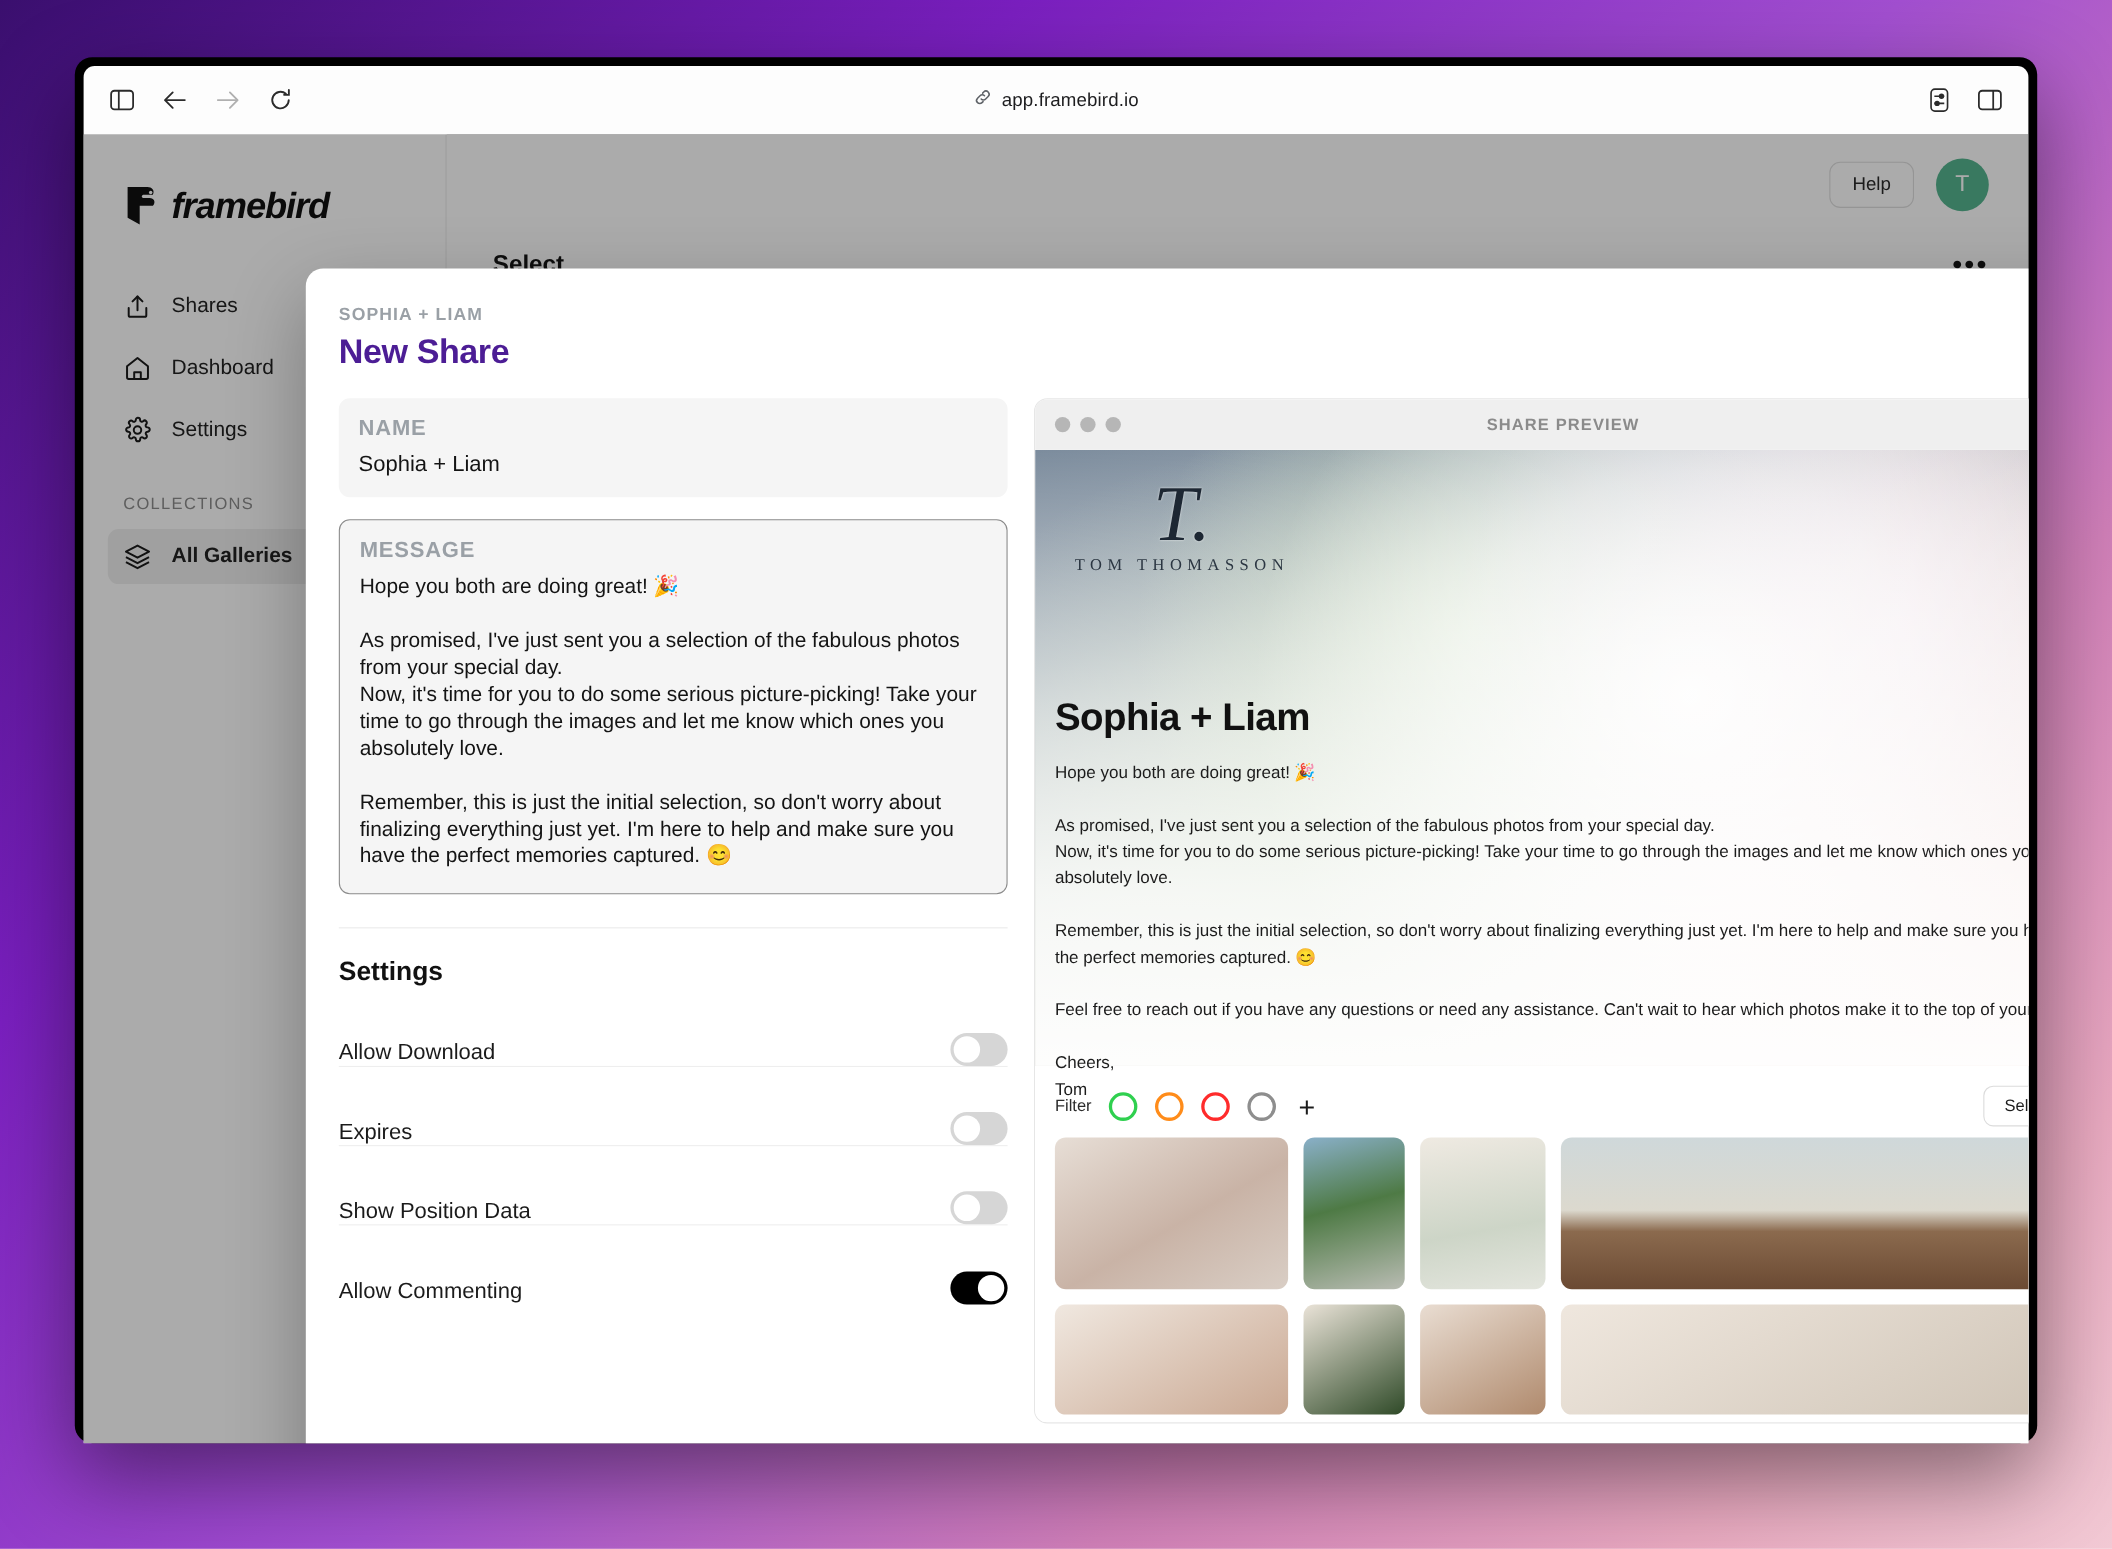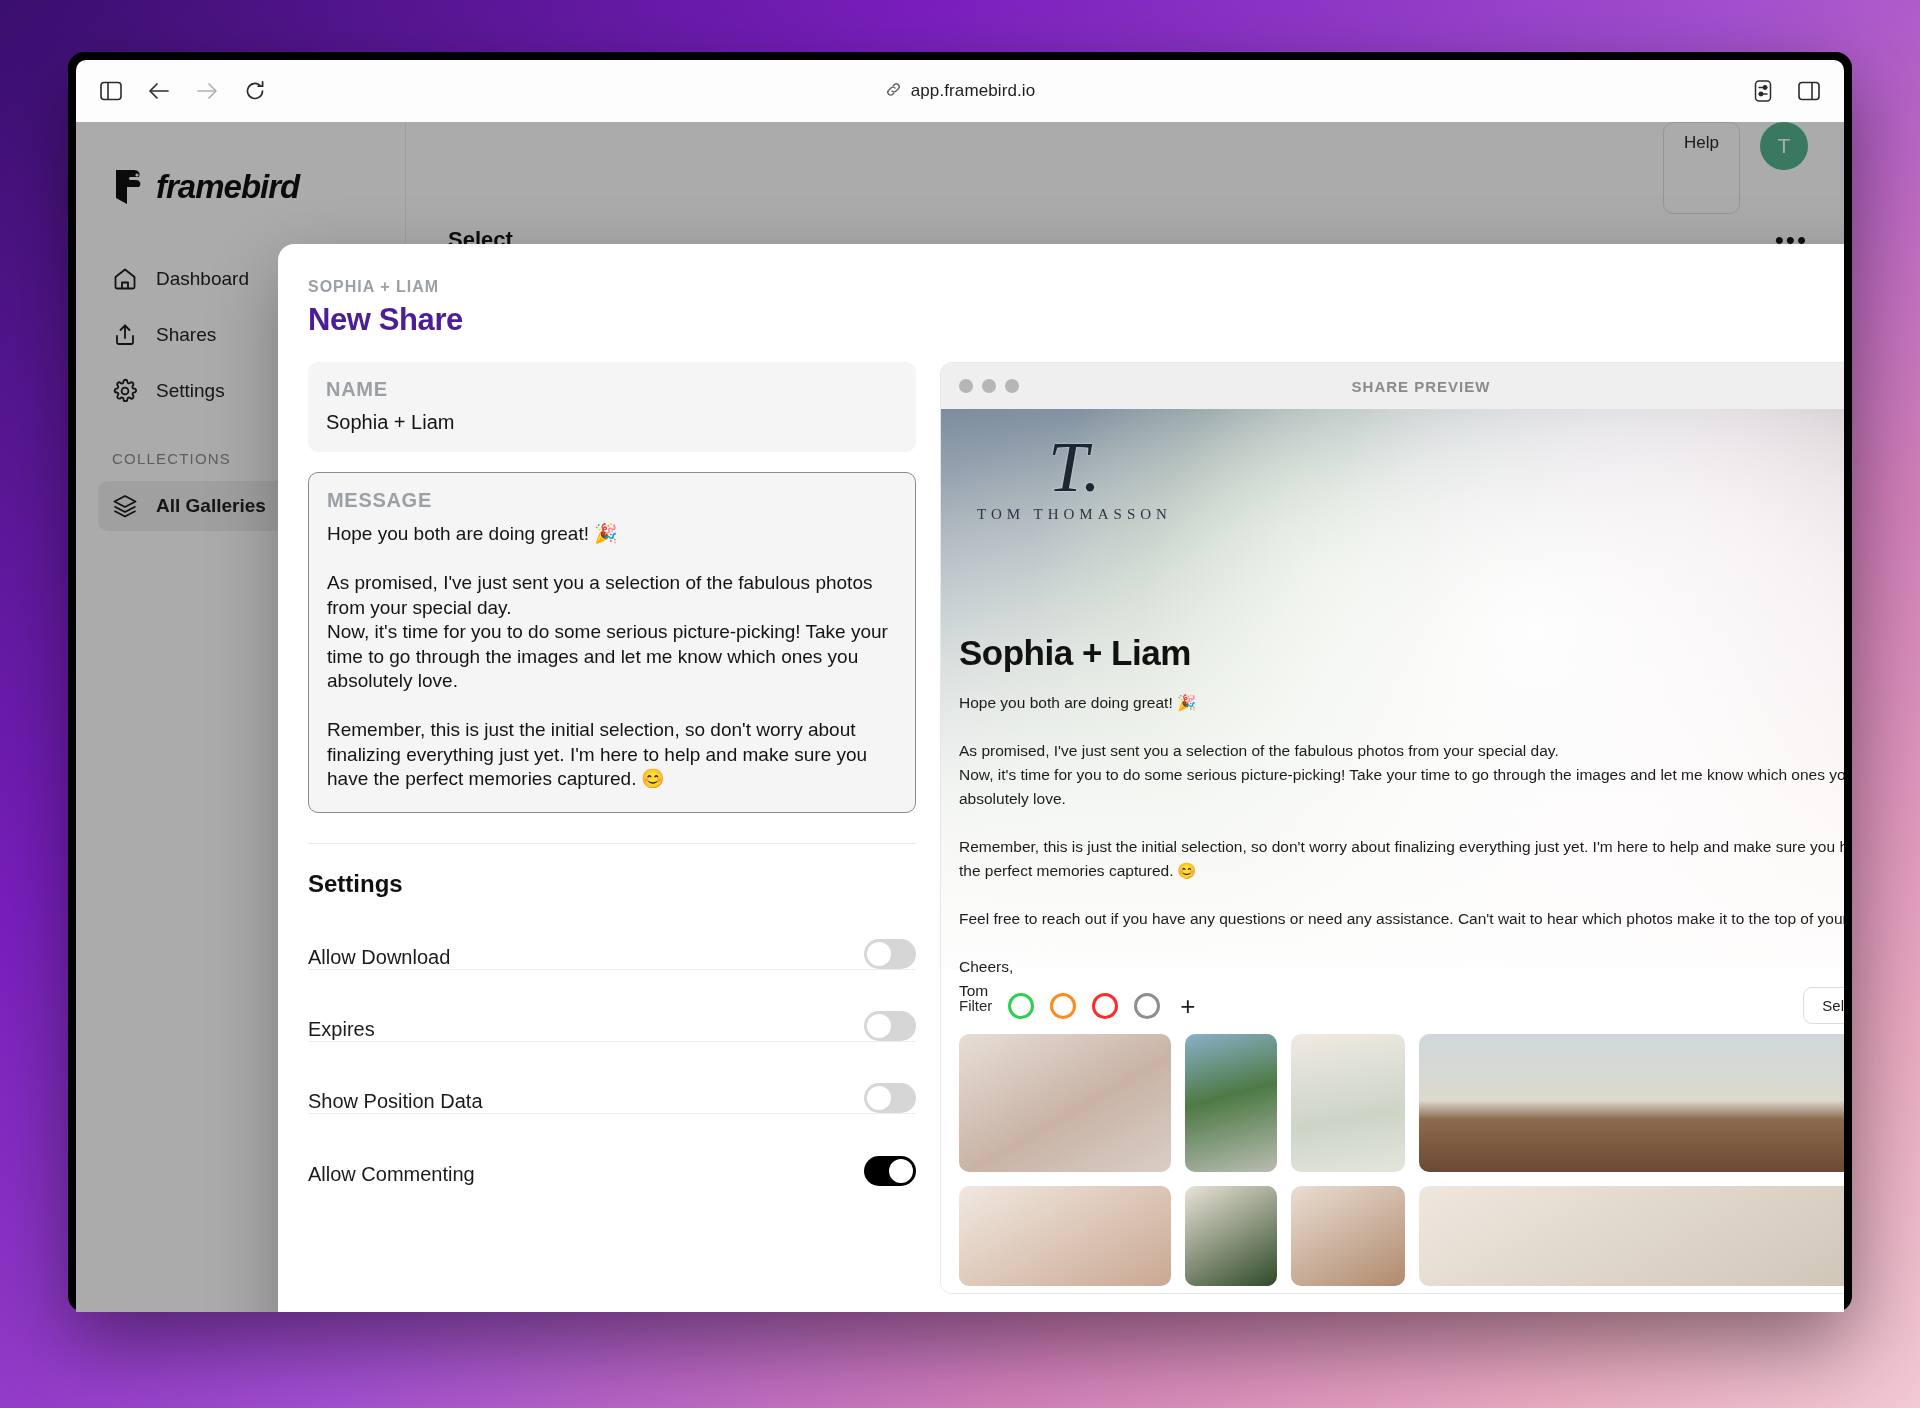--- a/index.html
+++ b/index.html
@@ -71,7 +71,7 @@
 
   #app-main { position: absolute; left: 330px; right: 0; top: 0; bottom: 0; }
   #app-topbar {
-    height: 92px; display: flex; 
+    height: 92px; display: flex; align-items: center;
     justify-content: flex-end; gap: 20px; padding: 0 36px;
   }
   #help-btn {

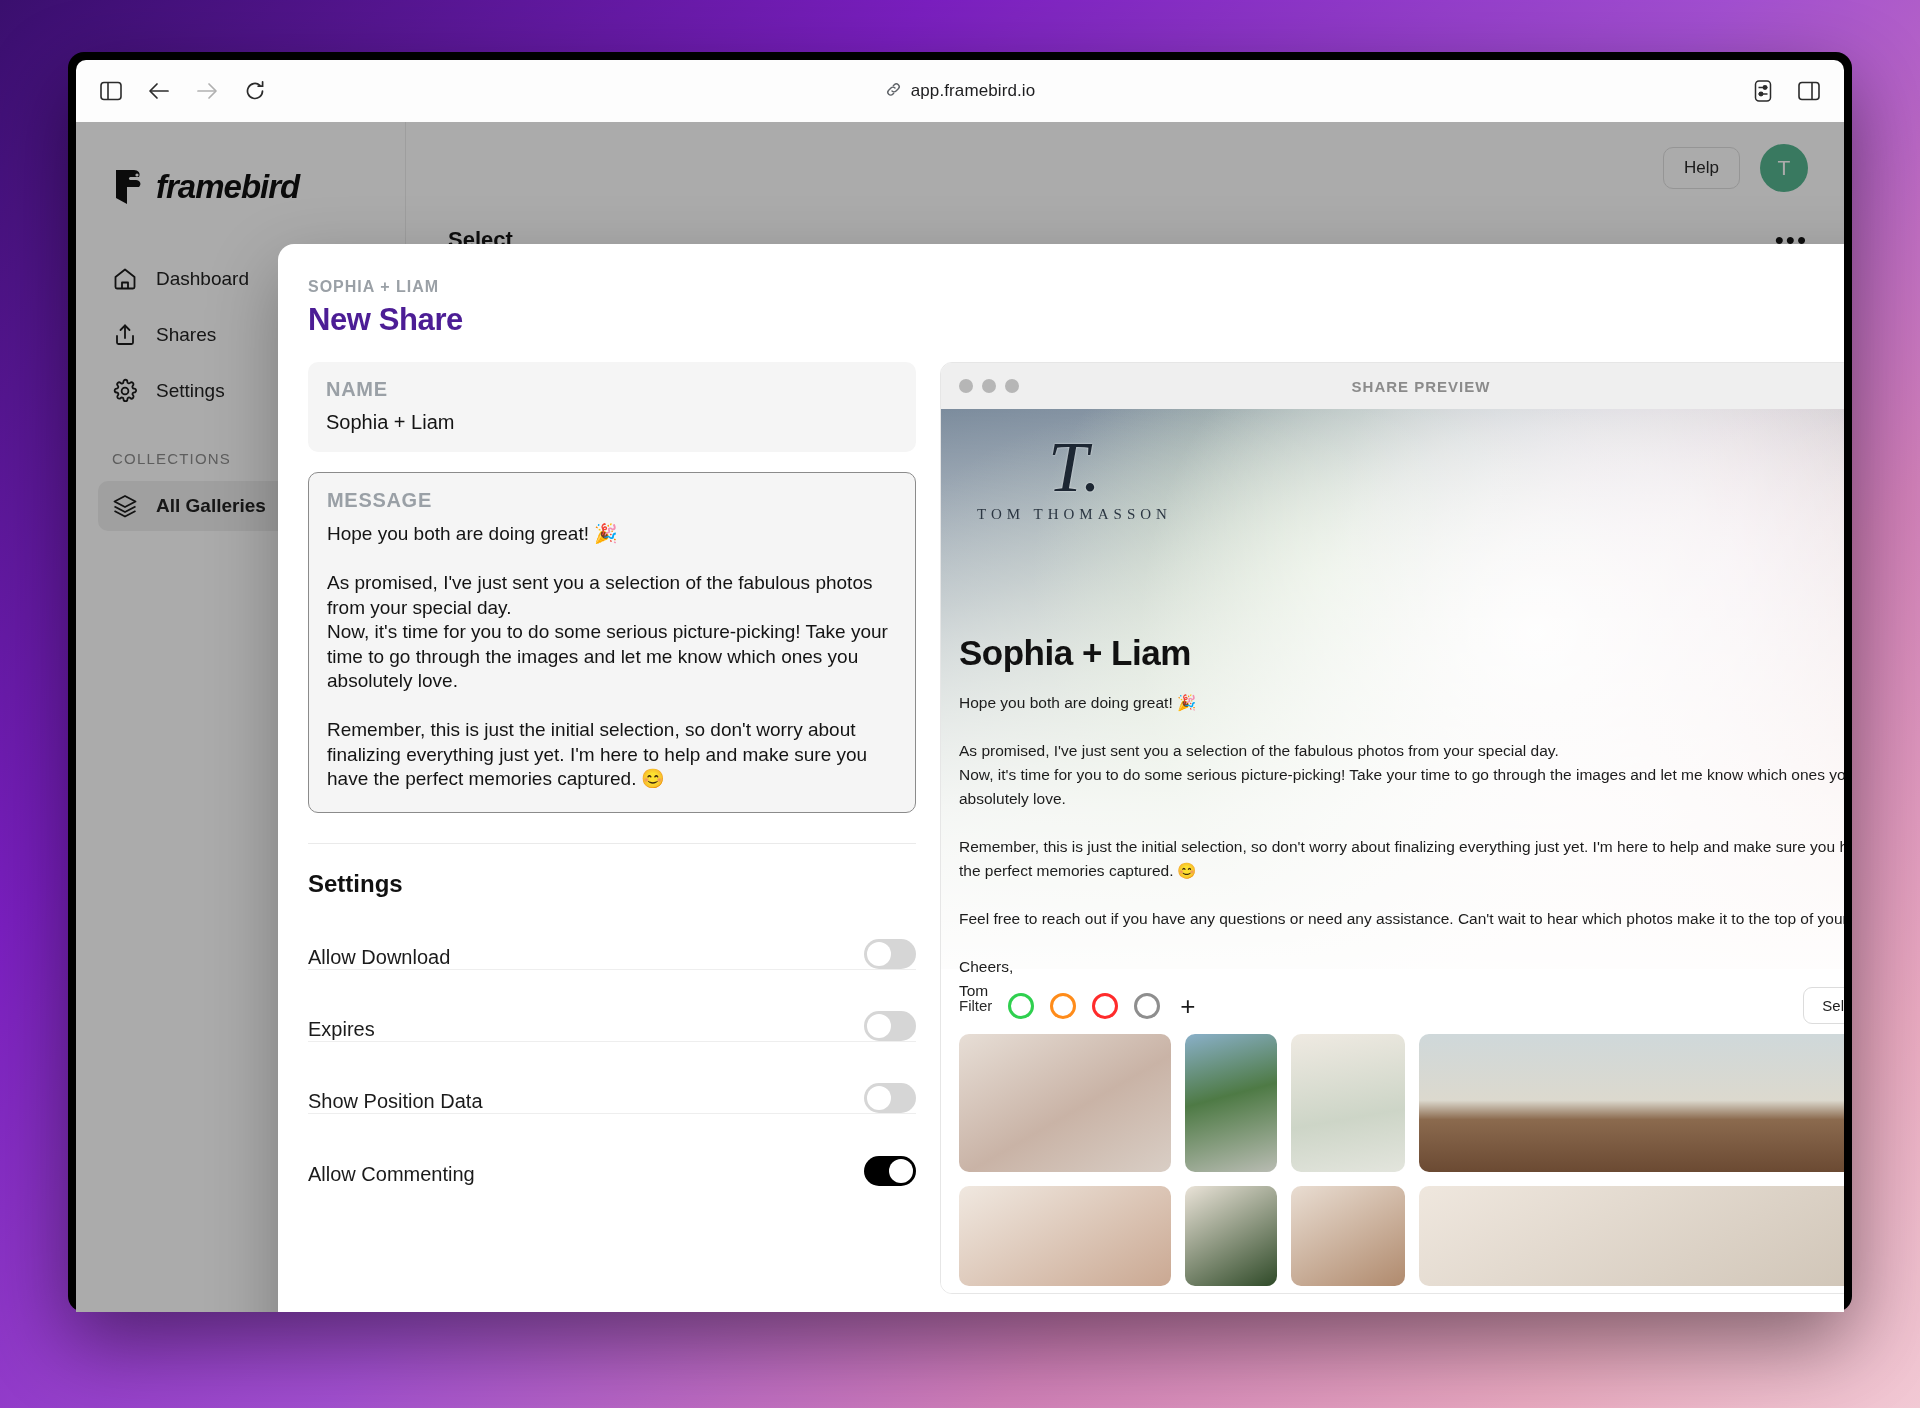--- a/index.html
+++ b/index.html
@@ -276,16 +276,6 @@
 
       <div class="nav-item">
         <span class="nav-ico">
-          <svg width="26" height="26" viewBox="0 0 26 26" fill="none" stroke="currentColor" stroke-width="1.8" stroke-linejoin="round">
-            <path d="M3.5 11 13 3.5 22.5 11v10a1.5 1.5 0 0 1-1.5 1.5H5A1.5 1.5 0 0 1 3.5 21z"></path>
-            <path d="M10 22.5v-6h6v6"></path>
-          </svg>
-        </span>
-        <span>Dashboard</span>
-      </div>
-
-      <div class="nav-item">
-        <span class="nav-ico">
           <svg width="26" height="26" viewBox="0 0 26 26" fill="none" stroke="currentColor" stroke-width="1.8" stroke-linecap="round" stroke-linejoin="round">
             <path d="M5 14v6.5A1.5 1.5 0 0 0 6.5 22h13a1.5 1.5 0 0 0 1.5-1.5V14"></path>
             <path d="M13 16V3.5"></path>
@@ -293,6 +283,16 @@
           </svg>
         </span>
         <span>Shares</span>
+      </div>
+
+      <div class="nav-item">
+        <span class="nav-ico">
+          <svg width="26" height="26" viewBox="0 0 26 26" fill="none" stroke="currentColor" stroke-width="1.8" stroke-linejoin="round">
+            <path d="M3.5 11 13 3.5 22.5 11v10a1.5 1.5 0 0 1-1.5 1.5H5A1.5 1.5 0 0 1 3.5 21z"></path>
+            <path d="M10 22.5v-6h6v6"></path>
+          </svg>
+        </span>
+        <span>Dashboard</span>
       </div>
 
       <div class="nav-item">

